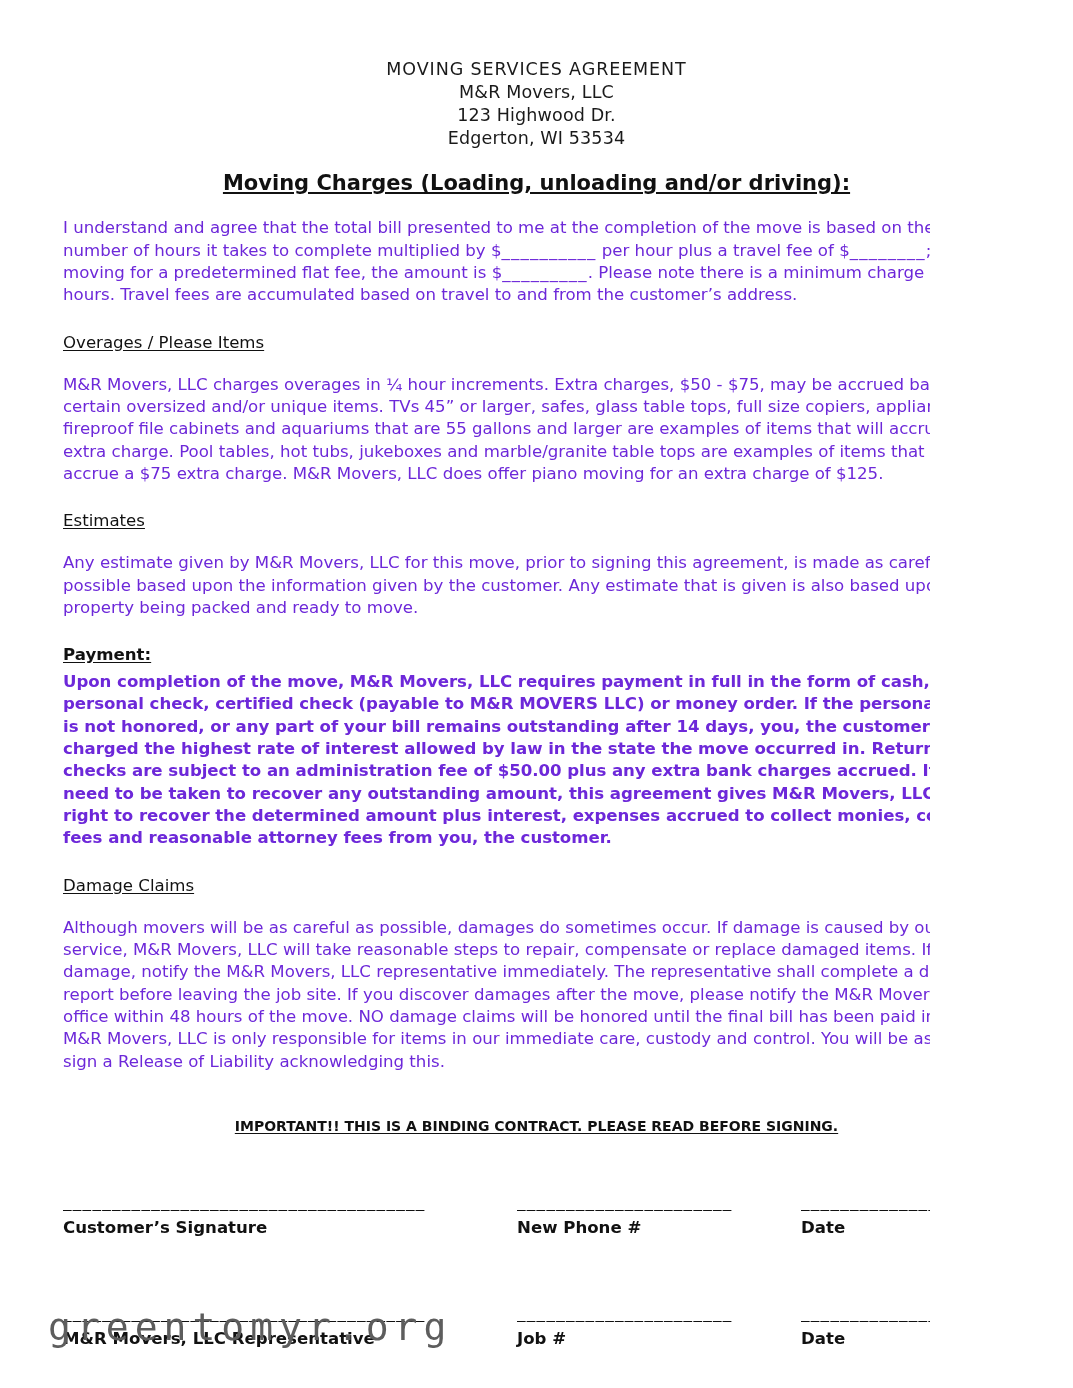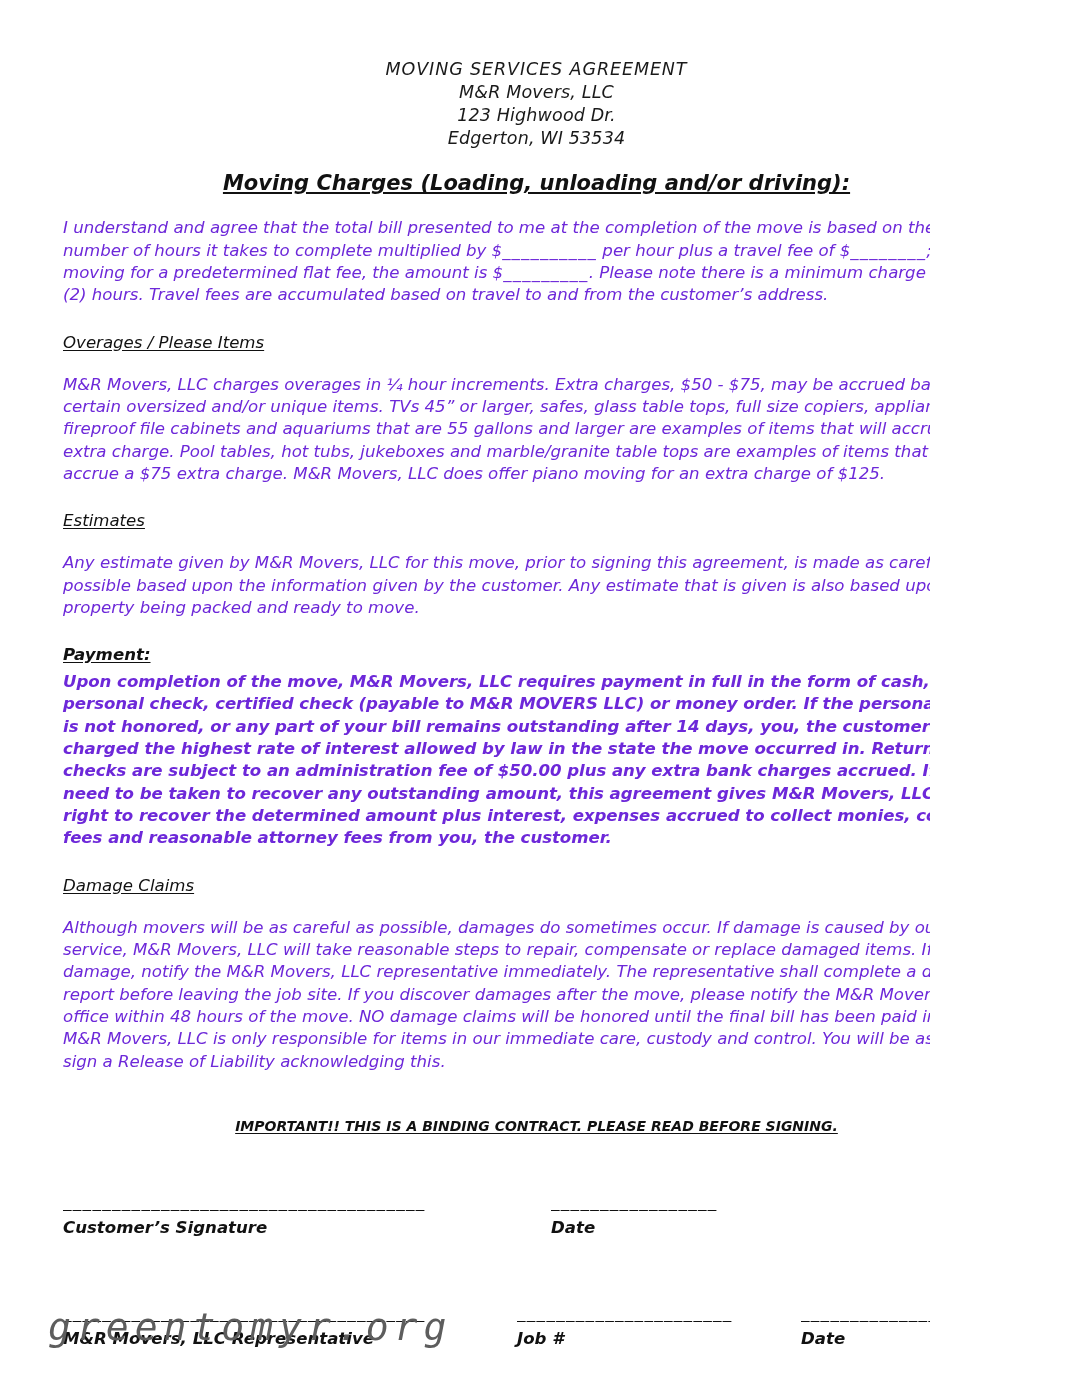--- a/index.html
+++ b/index.html
@@ -19,7 +19,6 @@
     background: #ffffff;
     overflow: hidden;
     box-sizing: border-box;
-    font-style: italic;
   }
   .content {
     position: absolute;

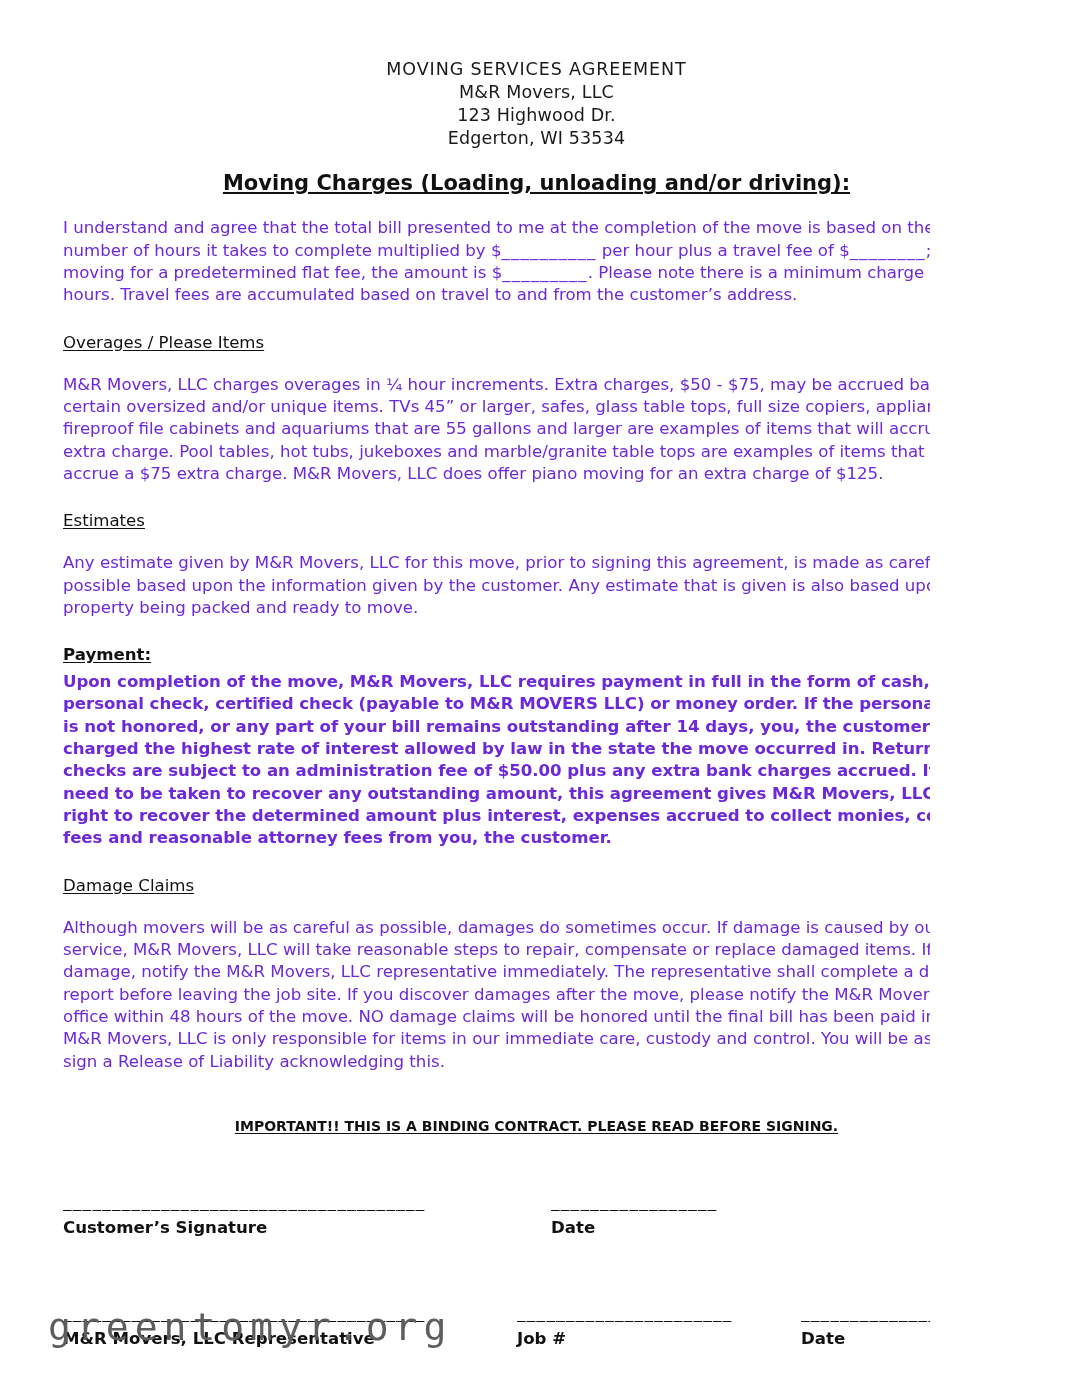--- a/index.html
+++ b/index.html
@@ -207,6 +207,10 @@
         <div class="sig-label">Customer’s Signature</div>
       </div>
       <div class="sig-cell spacer-a"></div>
+      <div class="sig-cell mid">
+        <div class="sig-line">______________________</div>
+        <div class="sig-label">New Phone #</div>
+      </div>
       <div class="sig-cell spacer-b"></div>
       <div class="sig-cell narrow">
         <div class="sig-line">_________________</div>

